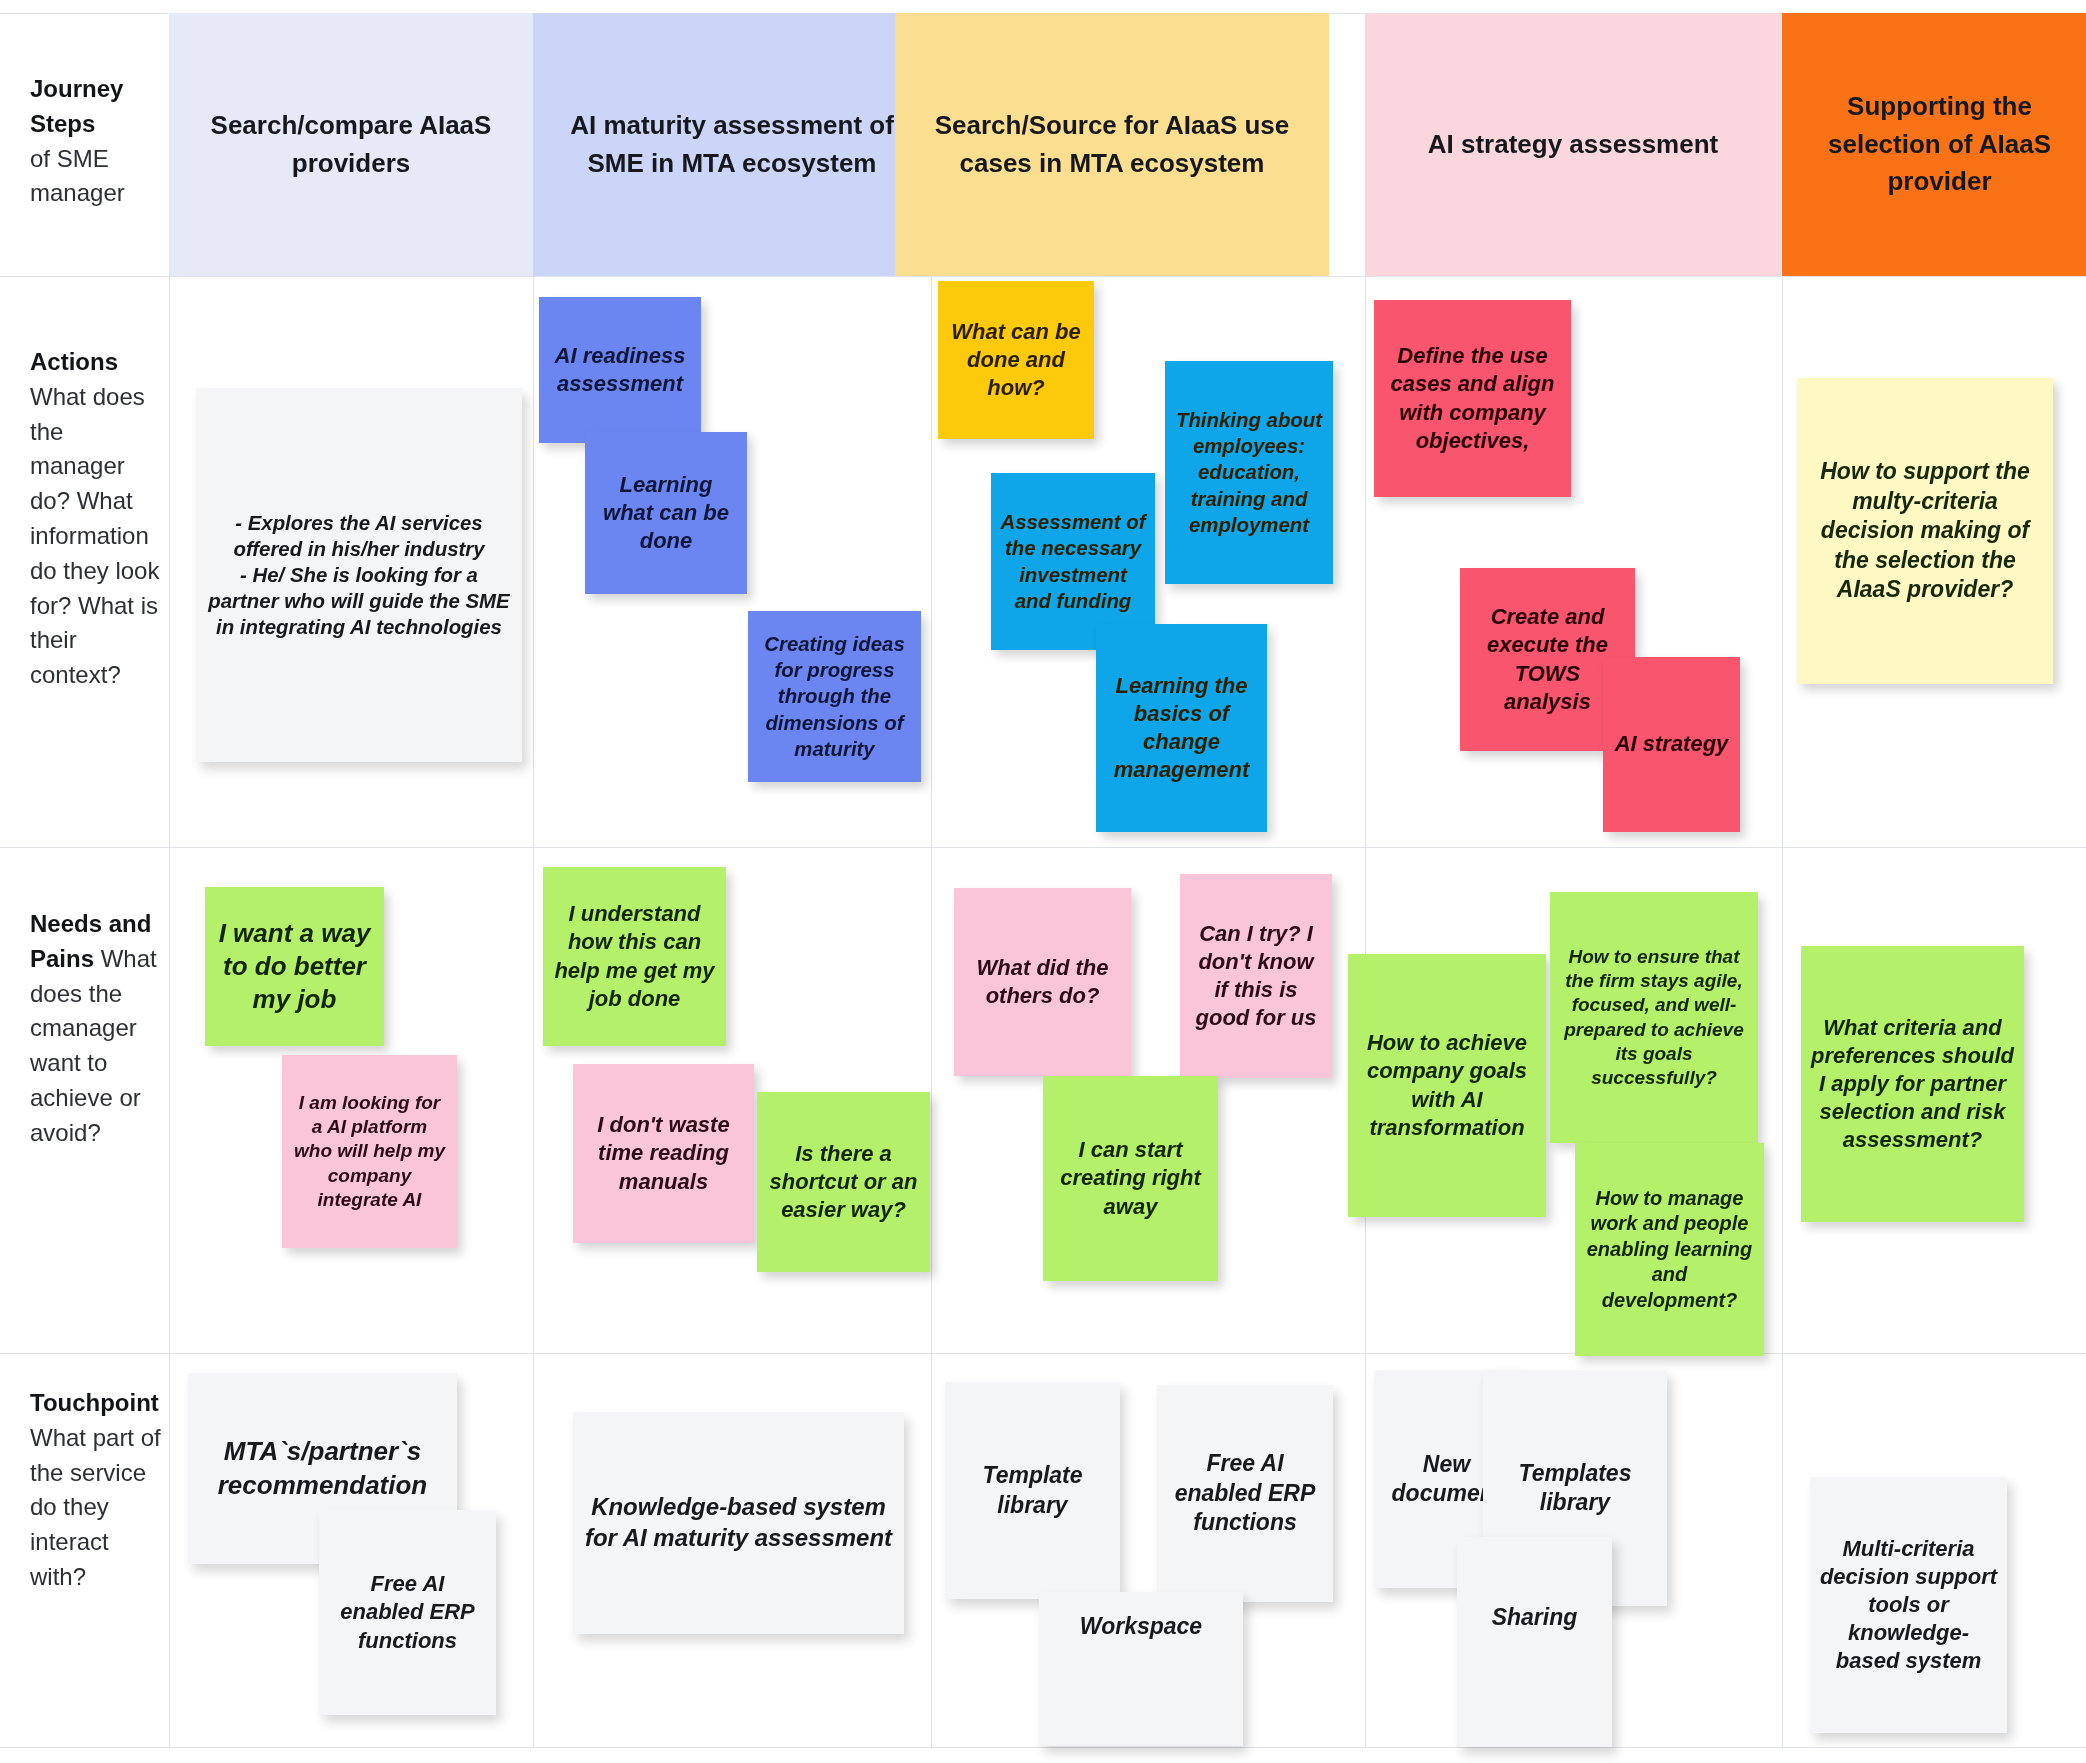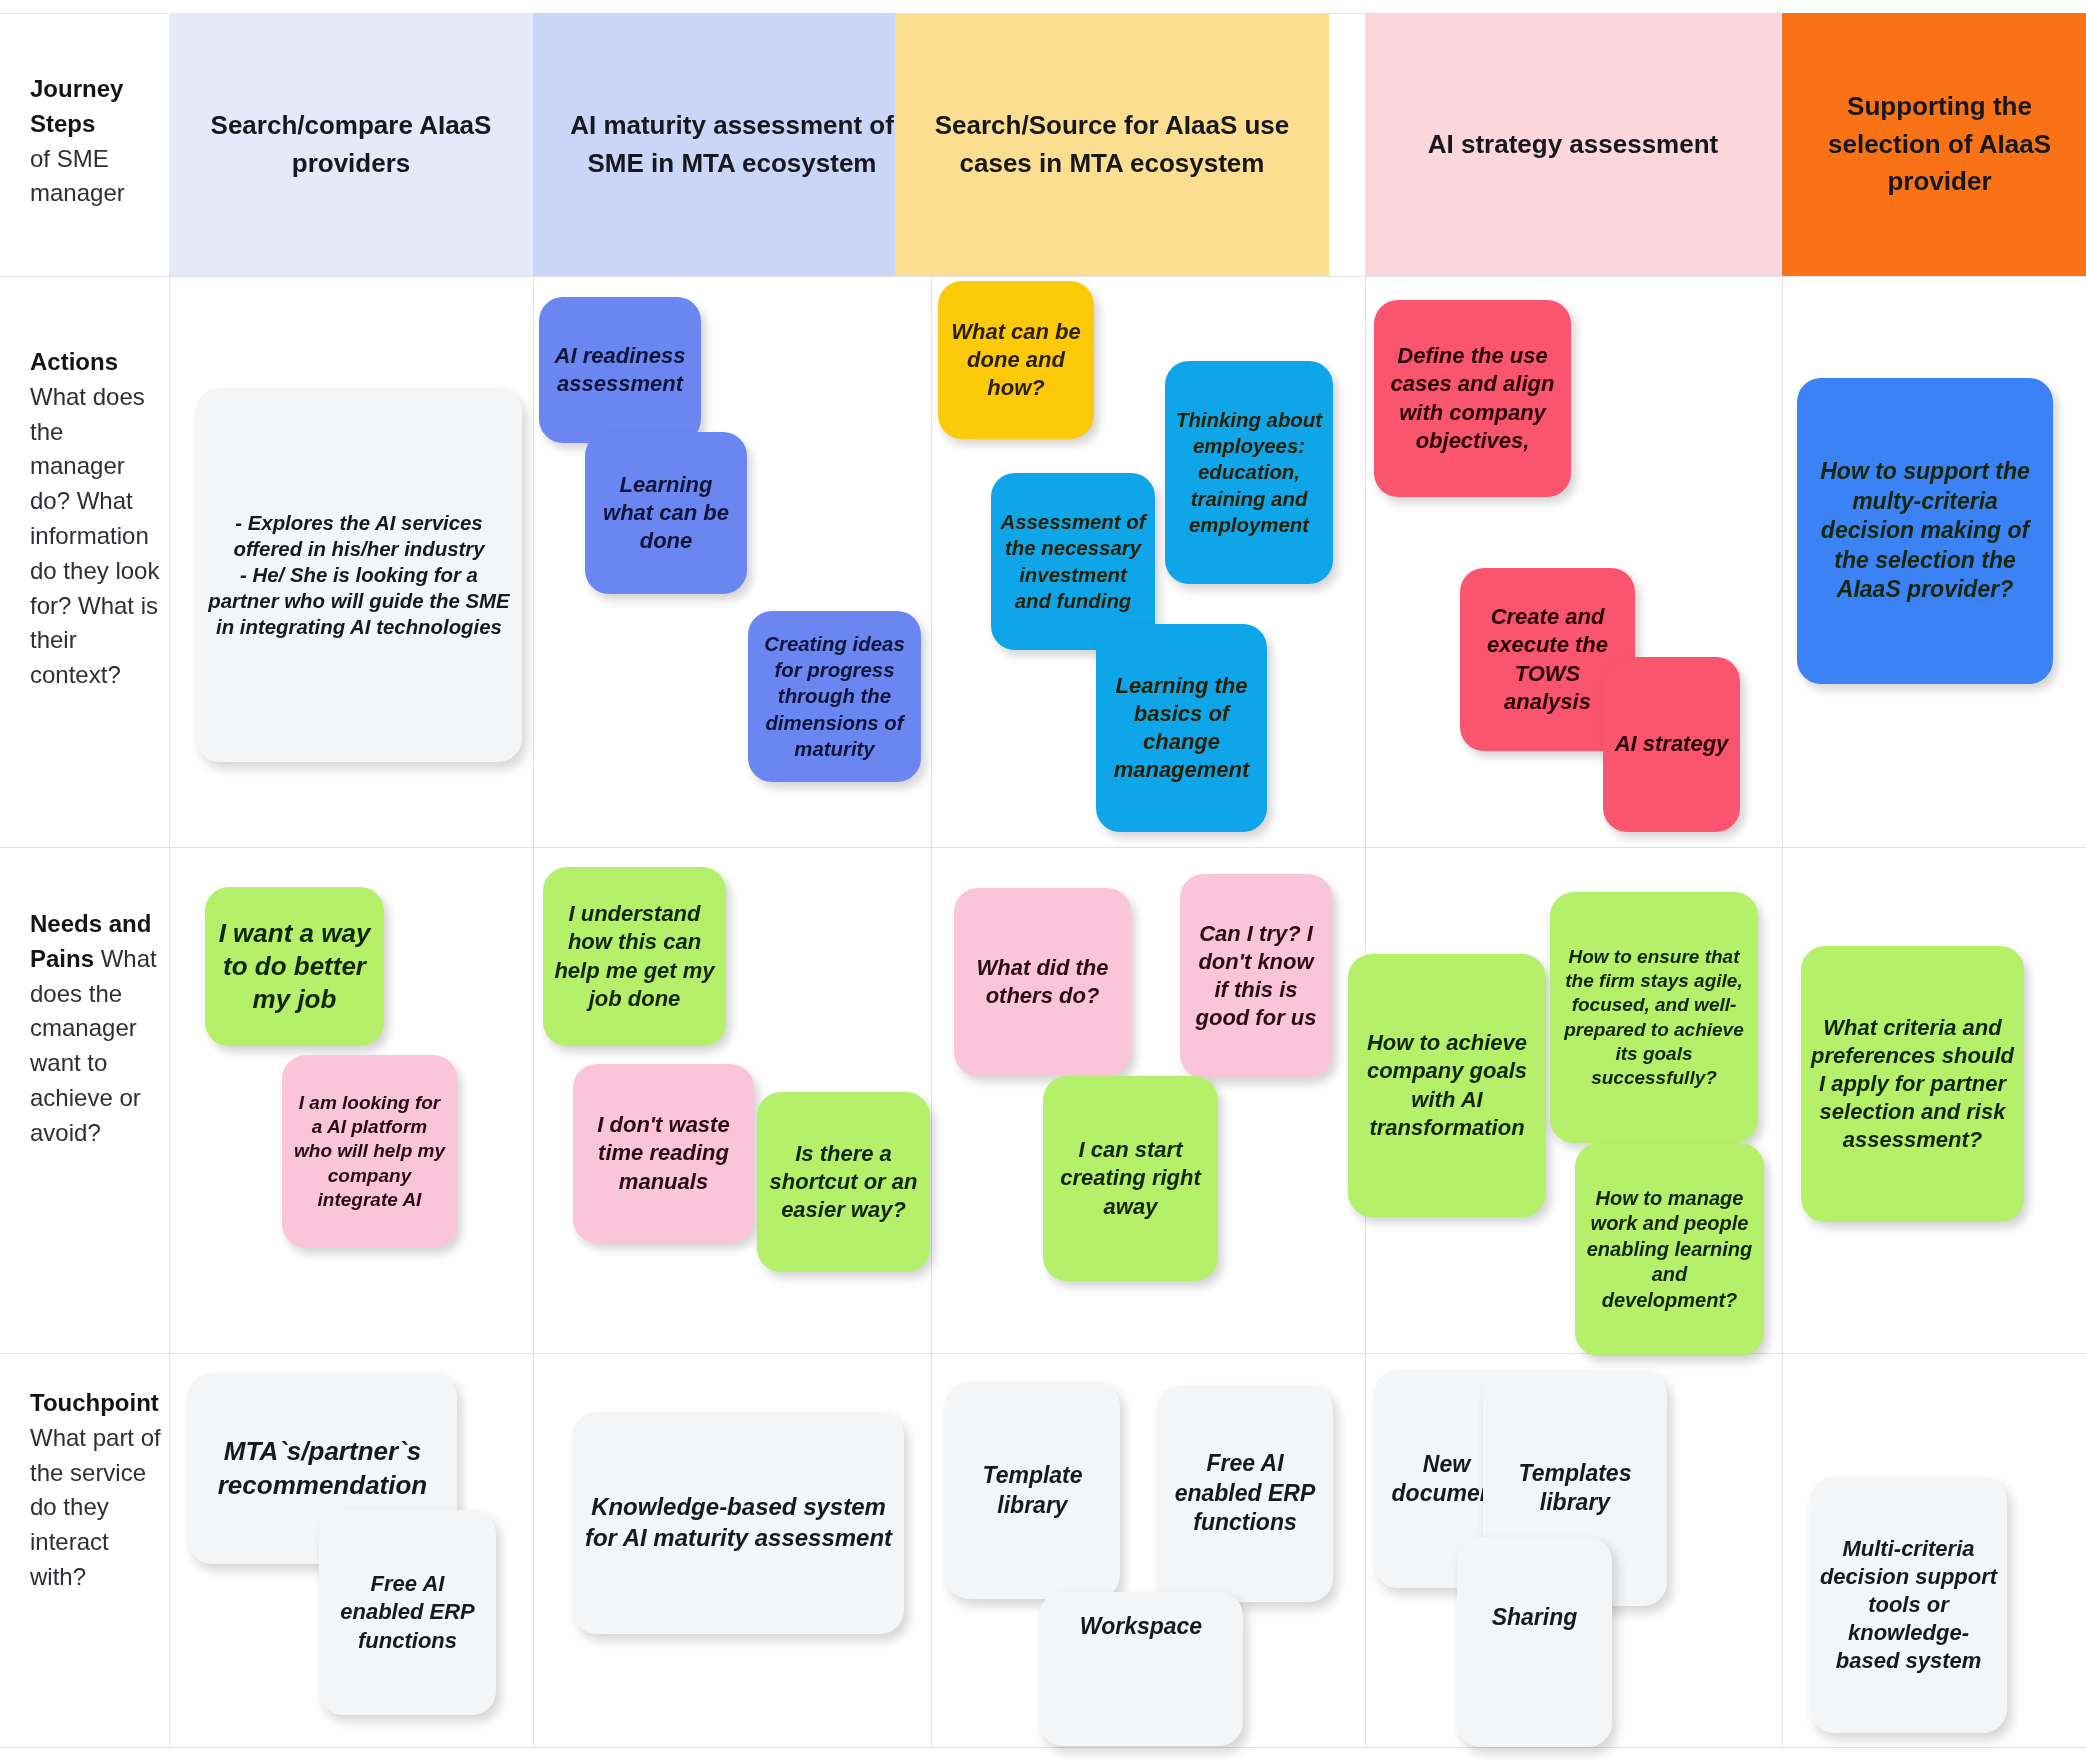--- a/index.html
+++ b/index.html
@@ -63,7 +63,6 @@
     color: #101216;
     overflow: hidden;
     white-space: pre-line;
-    border-radius: 24px;
   }
   .n-white  { background: #f4f5f7; color: #17191d; box-shadow: 4.6px 6.6px 10.5px rgba(0,0,0,0.16); }
   .n-blue   { background: #6b86f0; color: #10163a; }

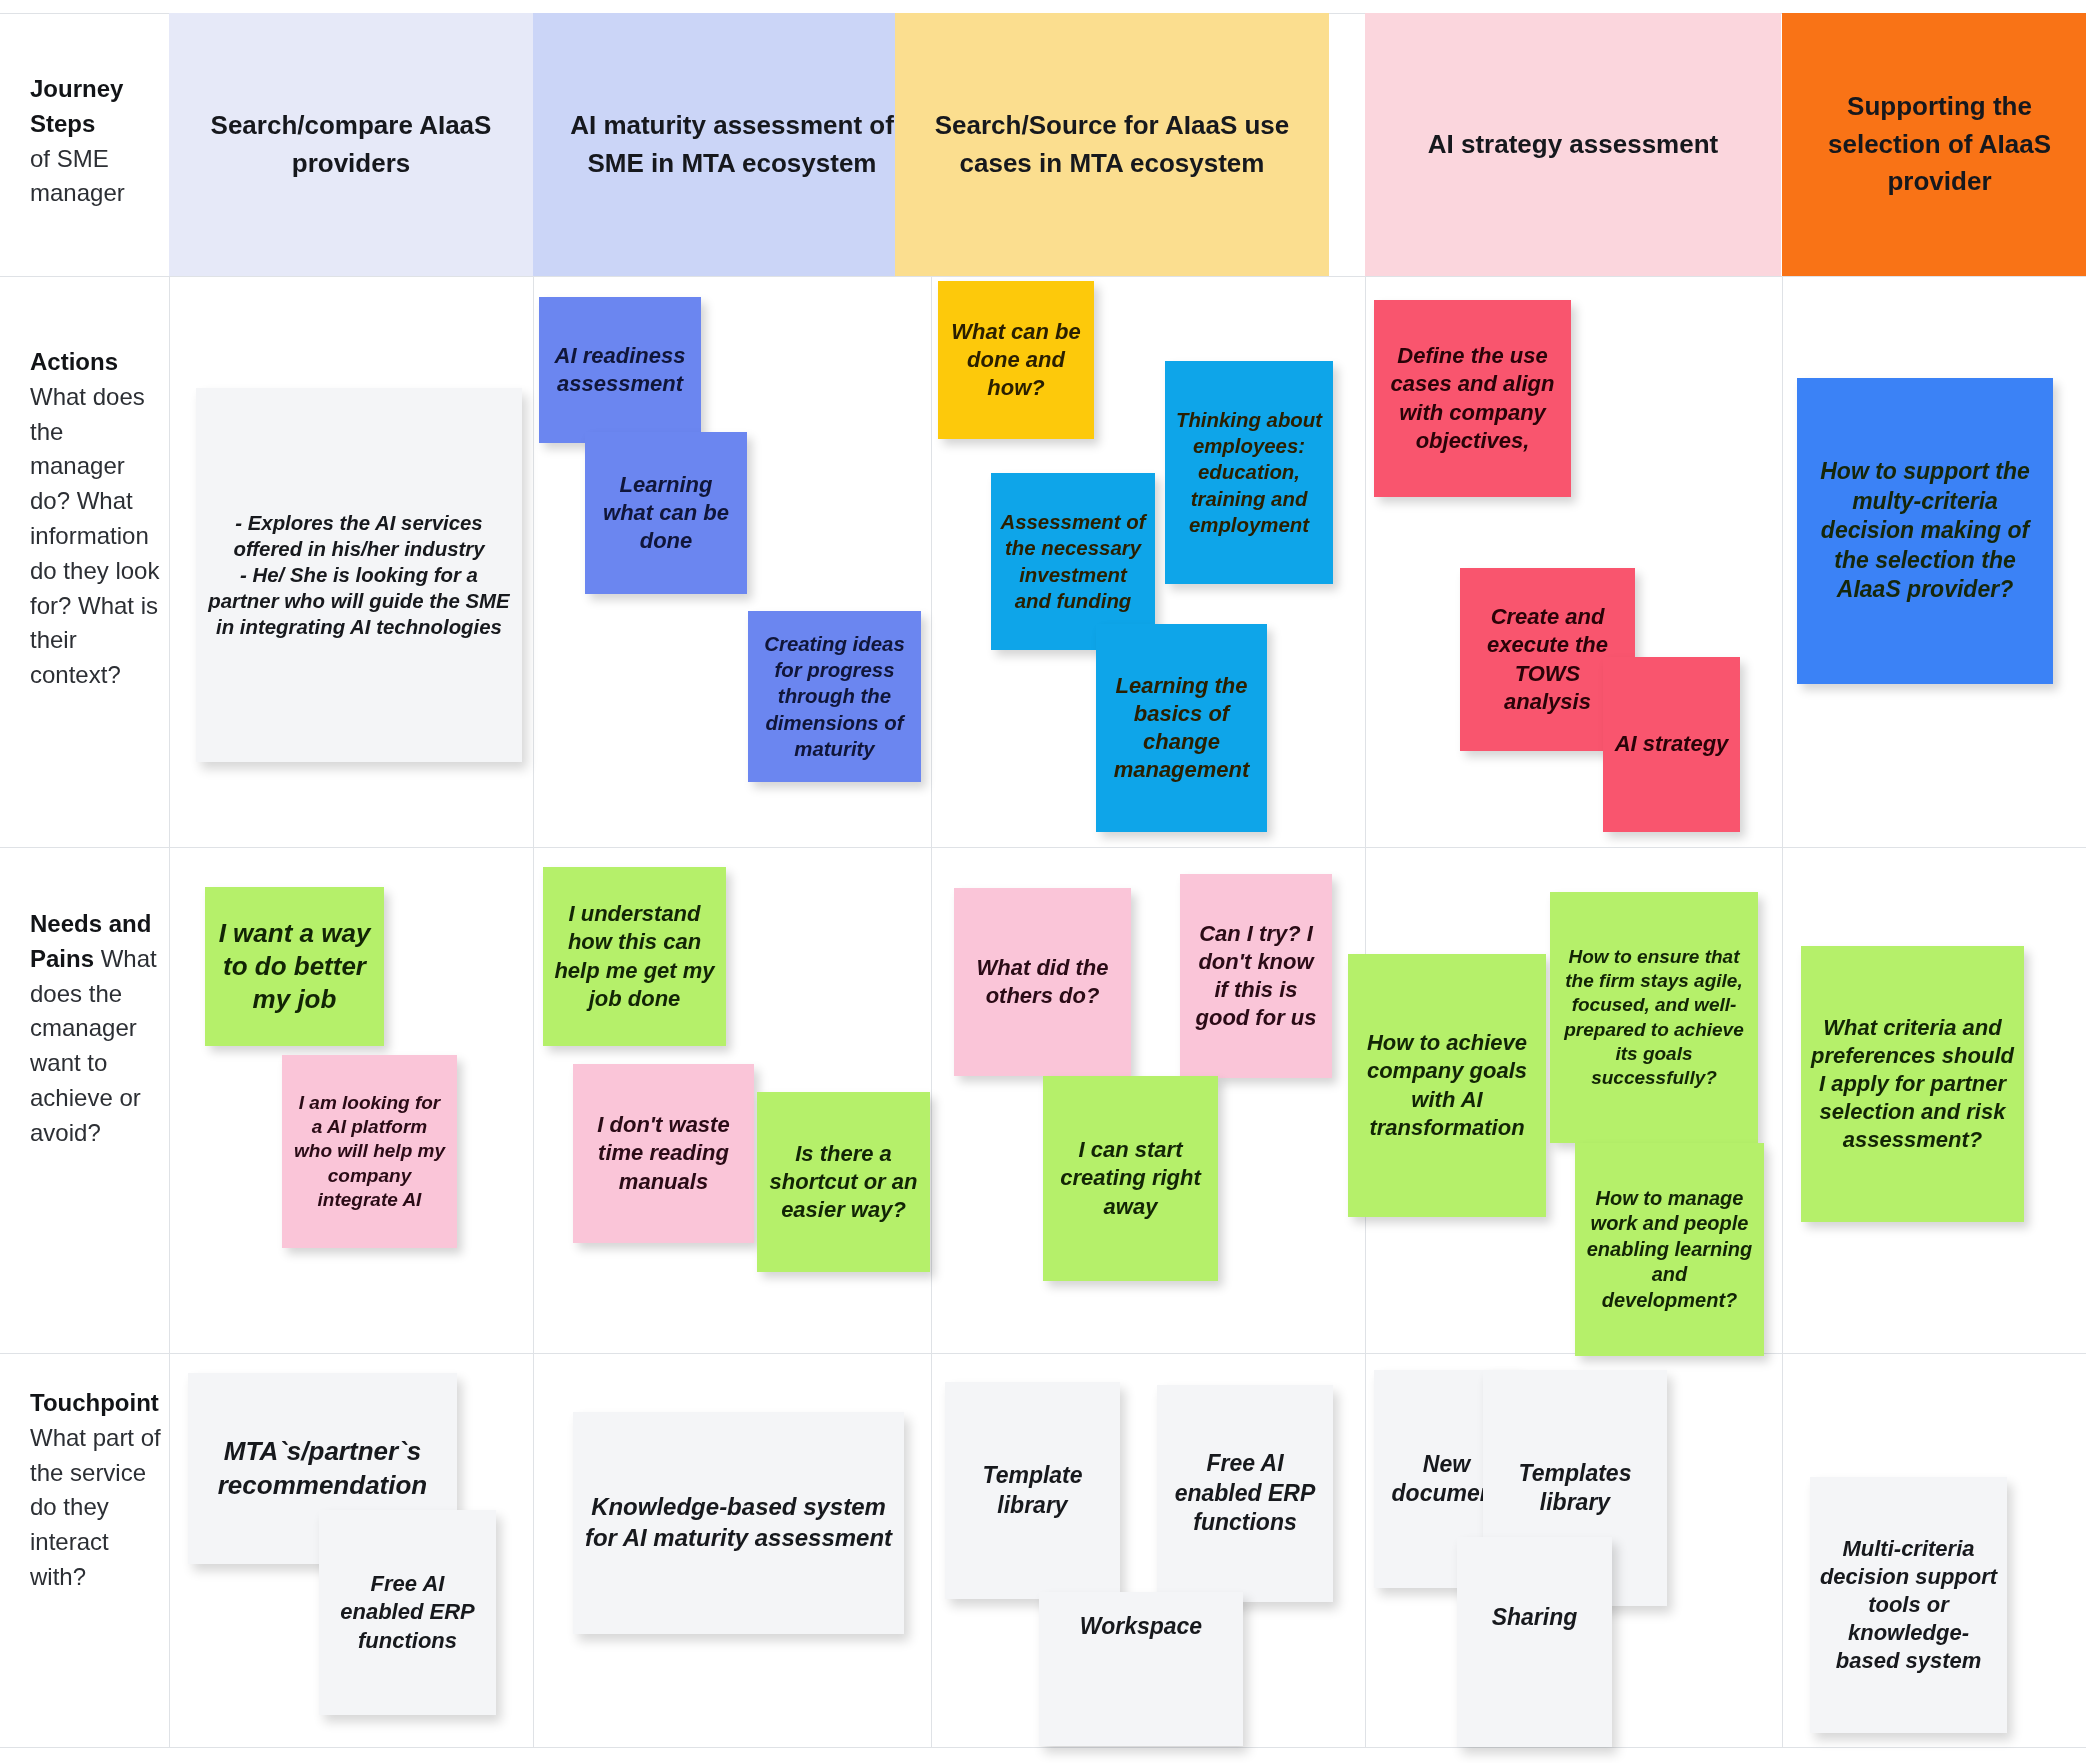--- a/index.html
+++ b/index.html
@@ -71,7 +71,7 @@
   .n-red    { background: #f9556e; color: #2a0308; }
   .n-lgreen { background: #b5f06a; color: #122505; }
   .n-pink   { background: #fac5d8; color: #2a0b16; }
-  .n-yellowgreen { background: #3b82f6; color: #16270a; }
+  .n-yellowgreen { background: #fef9c3; color: #16270a; }
 </style>
 </head>
 <body>

